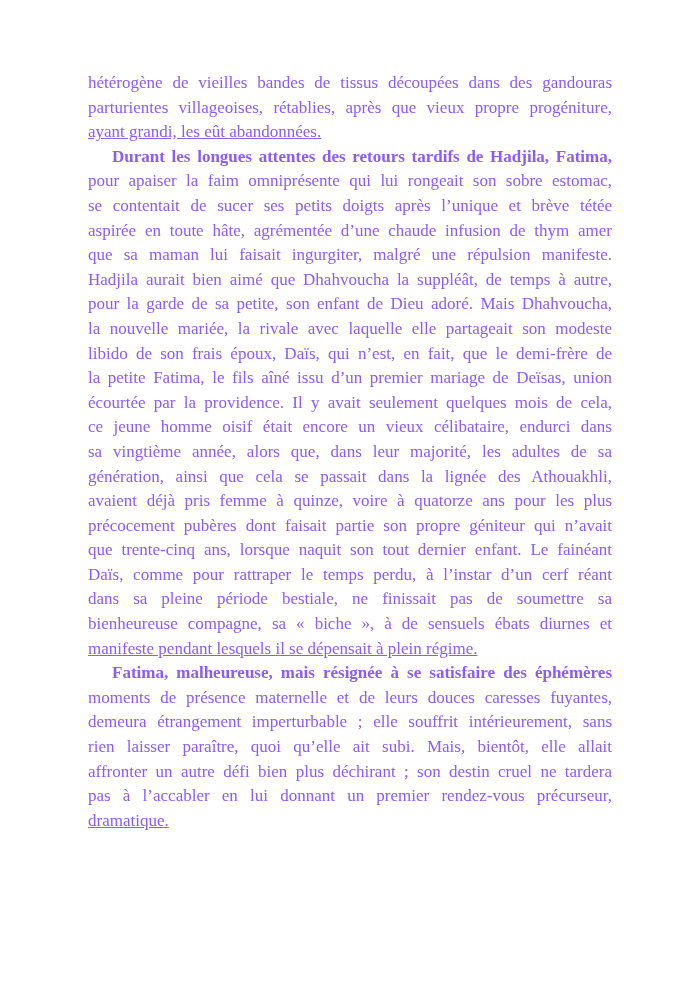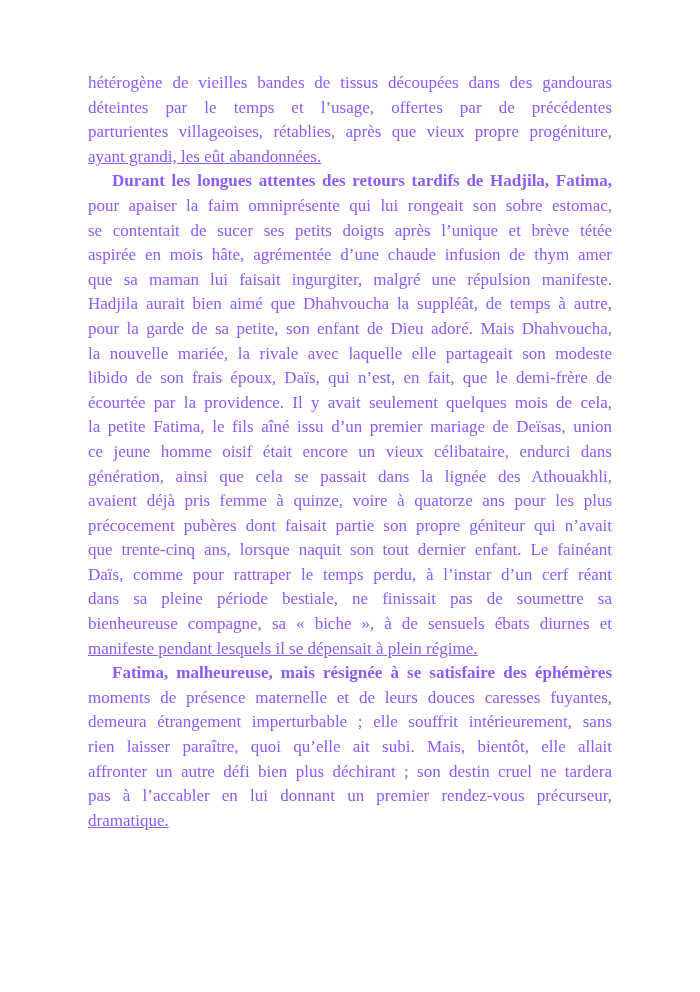--- a/index.html
+++ b/index.html
@@ -58,7 +58,6 @@
   <div class="text-block">
       <div class="paragraph">
         <div class="line">hétérogène de vieilles bandes de tissus découpées dans des gandouras</div>
-        <div class="line">déteintes par le temps et l’usage, offertes par de précédentes</div>
         <div class="line">parturientes villageoises, rétablies, après que vieux propre progéniture,</div>
         <div class="line last-line">ayant grandi, les eût abandonnées.</div>
       </div>

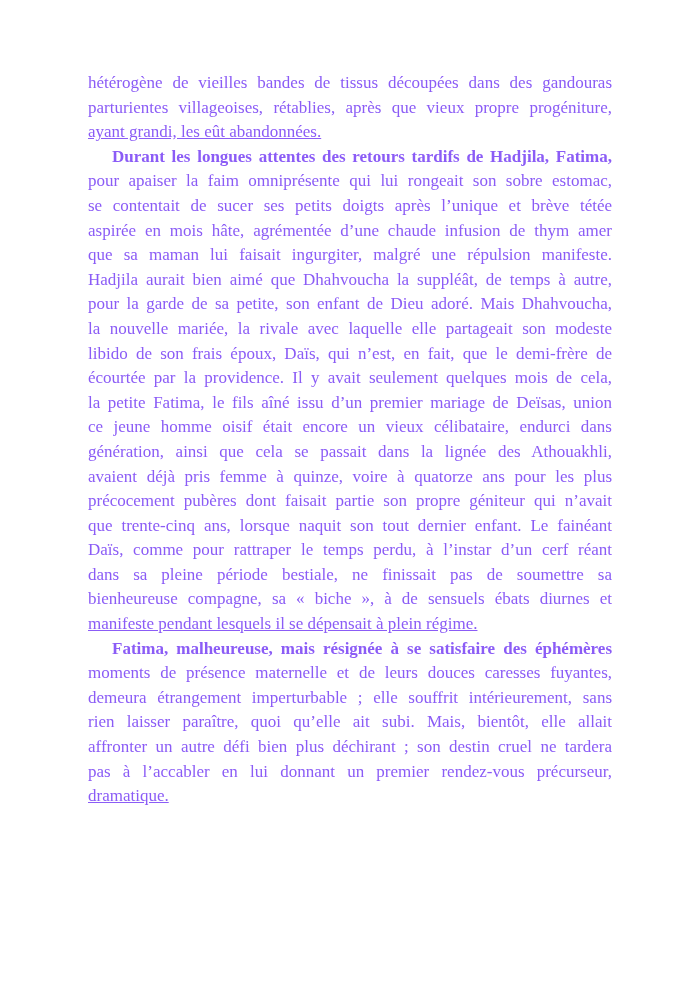--- a/index.html
+++ b/index.html
@@ -65,7 +65,7 @@
         <div class="line indented">Durant les longues attentes des retours tardifs de Hadjila, Fatima,</div>
         <div class="line">pour apaiser la faim omniprésente qui lui rongeait son sobre estomac,</div>
         <div class="line">se contentait de sucer ses petits doigts après l’unique et brève tétée</div>
-        <div class="line">aspirée en mois hâte, agrémentée d’une chaude infusion de thym amer</div>
+        <div class="line">aspirée en toute hâte, agrémentée d’une chaude infusion de thym amer</div>
         <div class="line">que sa maman lui faisait ingurgiter, malgré une répulsion manifeste.</div>
         <div class="line">Hadjila aurait bien aimé que Dhahvoucha la suppléât, de temps à autre,</div>
         <div class="line">pour la garde de sa petite, son enfant de Dieu adoré. Mais Dhahvoucha,</div>

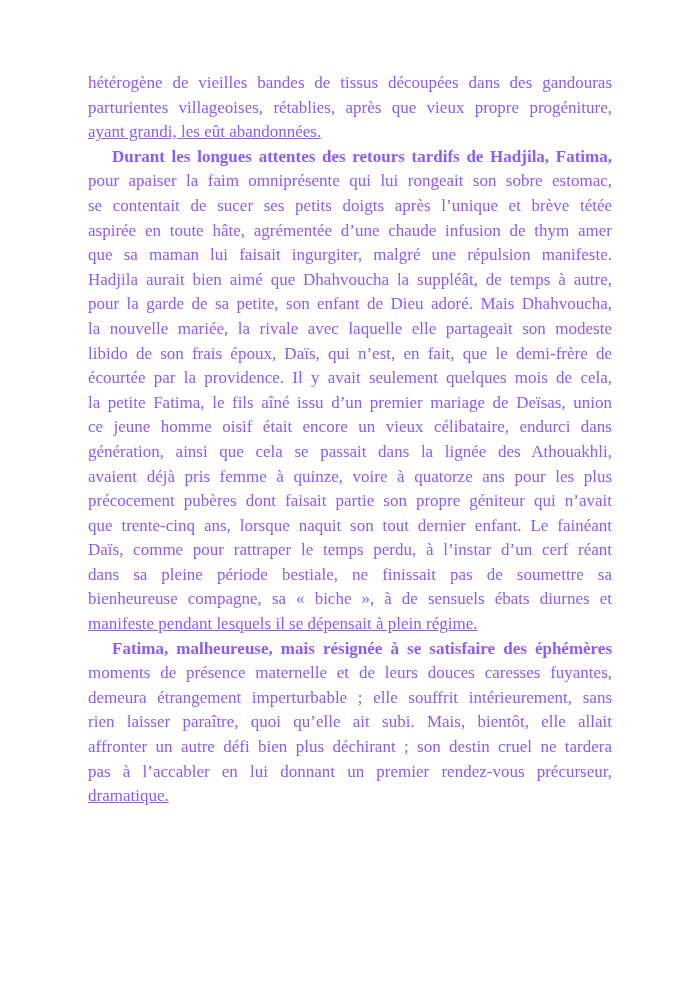--- a/index.html
+++ b/index.html
@@ -71,8 +71,8 @@
         <div class="line">pour la garde de sa petite, son enfant de Dieu adoré. Mais Dhahvoucha,</div>
         <div class="line">la nouvelle mariée, la rivale avec laquelle elle partageait son modeste</div>
         <div class="line">libido de son frais époux, Daïs, qui n’est, en fait, que le demi-frère de</div>
+        <div class="line">la petite Fatima, le fils aîné issu d’un premier mariage de Deïsas, union</div>
         <div class="line">écourtée par la providence. Il y avait seulement quelques mois de cela,</div>
-        <div class="line">la petite Fatima, le fils aîné issu d’un premier mariage de Deïsas, union</div>
         <div class="line">ce jeune homme oisif était encore un vieux célibataire, endurci dans</div>
         <div class="line">génération, ainsi que cela se passait dans la lignée des Athouakhli,</div>
         <div class="line">avaient déjà pris femme à quinze, voire à quatorze ans pour les plus</div>

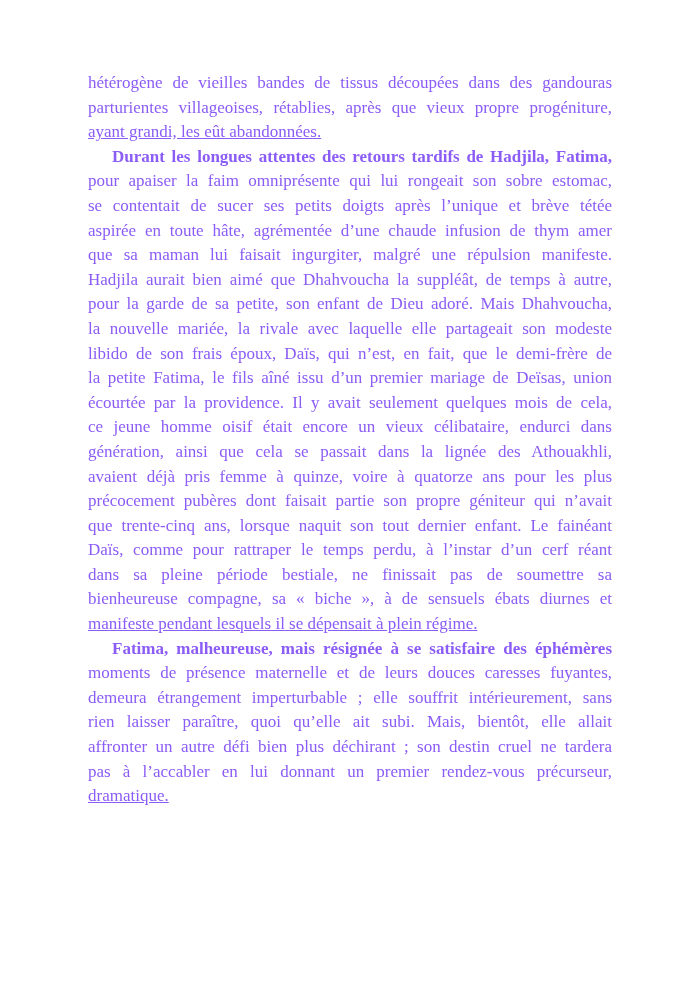--- a/index.html
+++ b/index.html
@@ -74,6 +74,7 @@
         <div class="line">la petite Fatima, le fils aîné issu d’un premier mariage de Deïsas, union</div>
         <div class="line">écourtée par la providence. Il y avait seulement quelques mois de cela,</div>
         <div class="line">ce jeune homme oisif était encore un vieux célibataire, endurci dans</div>
+        <div class="line">sa vingtième année, alors que, dans leur majorité, les adultes de sa</div>
         <div class="line">génération, ainsi que cela se passait dans la lignée des Athouakhli,</div>
         <div class="line">avaient déjà pris femme à quinze, voire à quatorze ans pour les plus</div>
         <div class="line">précocement pubères dont faisait partie son propre géniteur qui n’avait</div>

